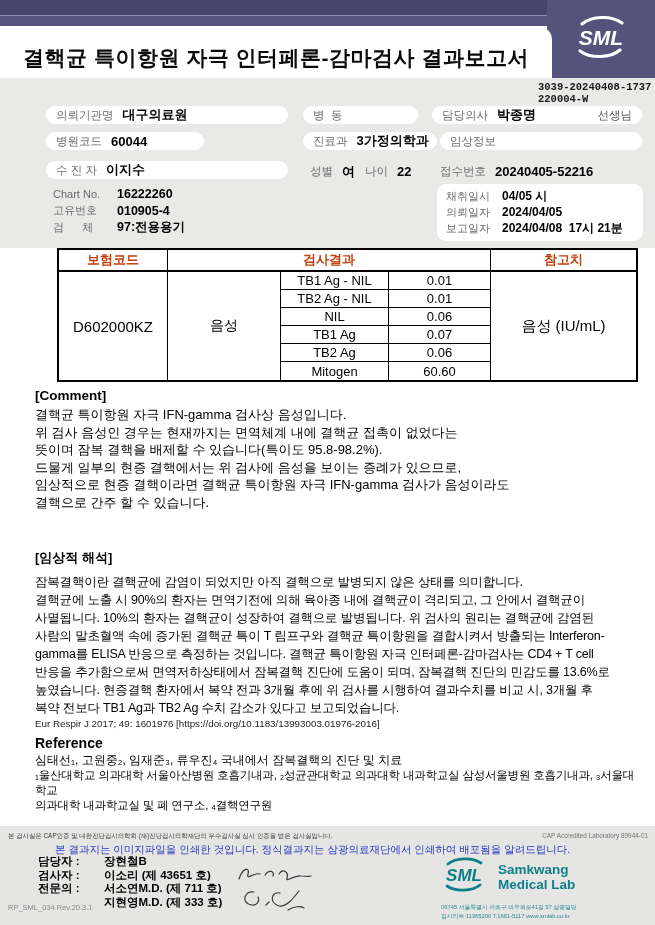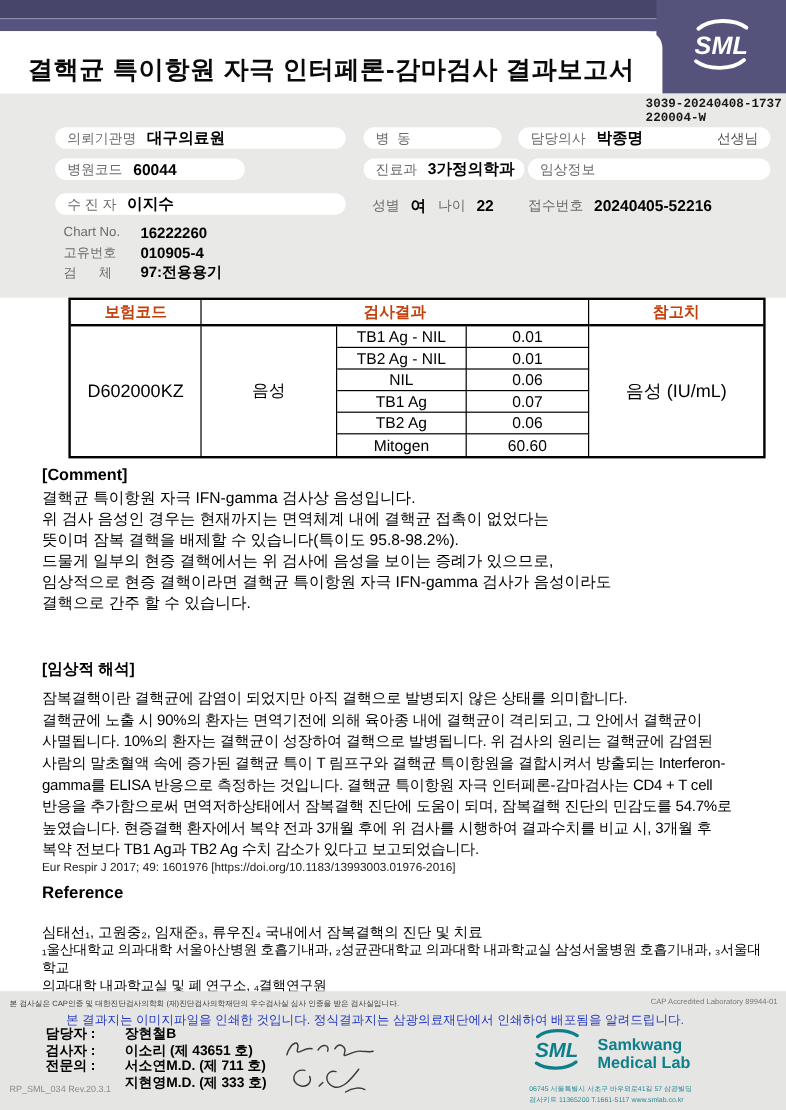--- a/index.html
+++ b/index.html
@@ -156,6 +156,20 @@
     <span class="val">97:전용용기</span>
   </div>
 
+  <div class="date-box">
+    <div class="drow">
+      <span class="lbl">채취일시</span>
+      <span class="val">04/05 시</span>
+    </div>
+    <div class="drow">
+      <span class="lbl">의뢰일자</span>
+      <span class="val">2024/04/05</span>
+    </div>
+    <div class="drow">
+      <span class="lbl">보고일자</span>
+      <span class="val">2024/04/08  17시 21분</span>
+    </div>
+  </div>
 
   <div class="rtable">
     <div class="th th-ins">보험코드</div>

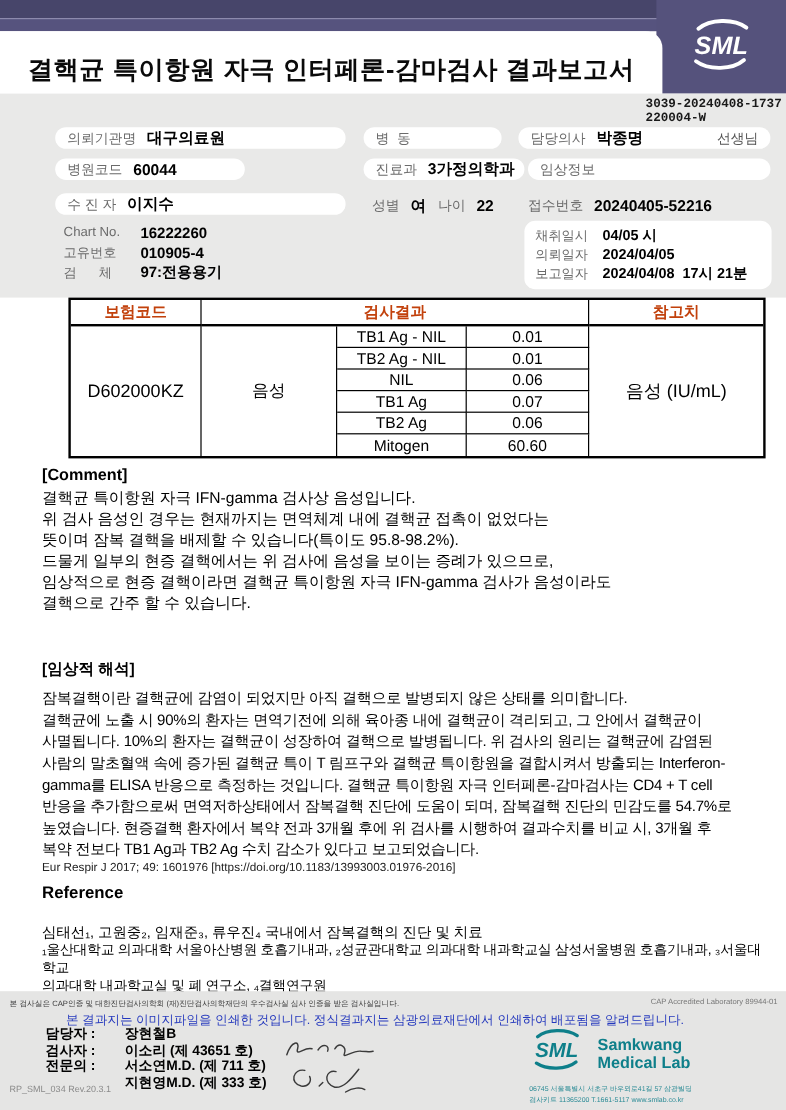--- a/index.html
+++ b/index.html
@@ -212,7 +212,7 @@
     <div class="ln">사멸됩니다. 10%의 환자는 결핵균이 성장하여 결핵으로 발병됩니다. 위 검사의 원리는 결핵균에 감염된</div>
     <div class="ln">사람의 말초혈액 속에 증가된 결핵균 특이 T 림프구와 결핵균 특이항원을 결합시켜서 방출되는 Interferon-</div>
     <div class="ln">gamma를 ELISA 반응으로 측정하는 것입니다. 결핵균 특이항원 자극 인터페론-감마검사는 CD4 + T cell</div>
-    <div class="ln">반응을 추가함으로써 면역저하상태에서 잠복결핵 진단에 도움이 되며, 잠복결핵 진단의 민감도를 54.7%로</div>
+    <div class="ln">반응을 추가함으로써 면역저하상태에서 잠복결핵 진단에 도움이 되며, 잠복결핵 진단의 민감도를 13.6%로</div>
     <div class="ln">높였습니다. 현증결핵 환자에서 복약 전과 3개월 후에 위 검사를 시행하여 결과수치를 비교 시, 3개월 후</div>
     <div class="ln">복약 전보다 TB1 Ag과 TB2 Ag 수치 감소가 있다고 보고되었습니다.</div>
     <div class="cite">Eur Respir J 2017; 49: 1601976 [https://doi.org/10.1183/13993003.01976-2016]</div>

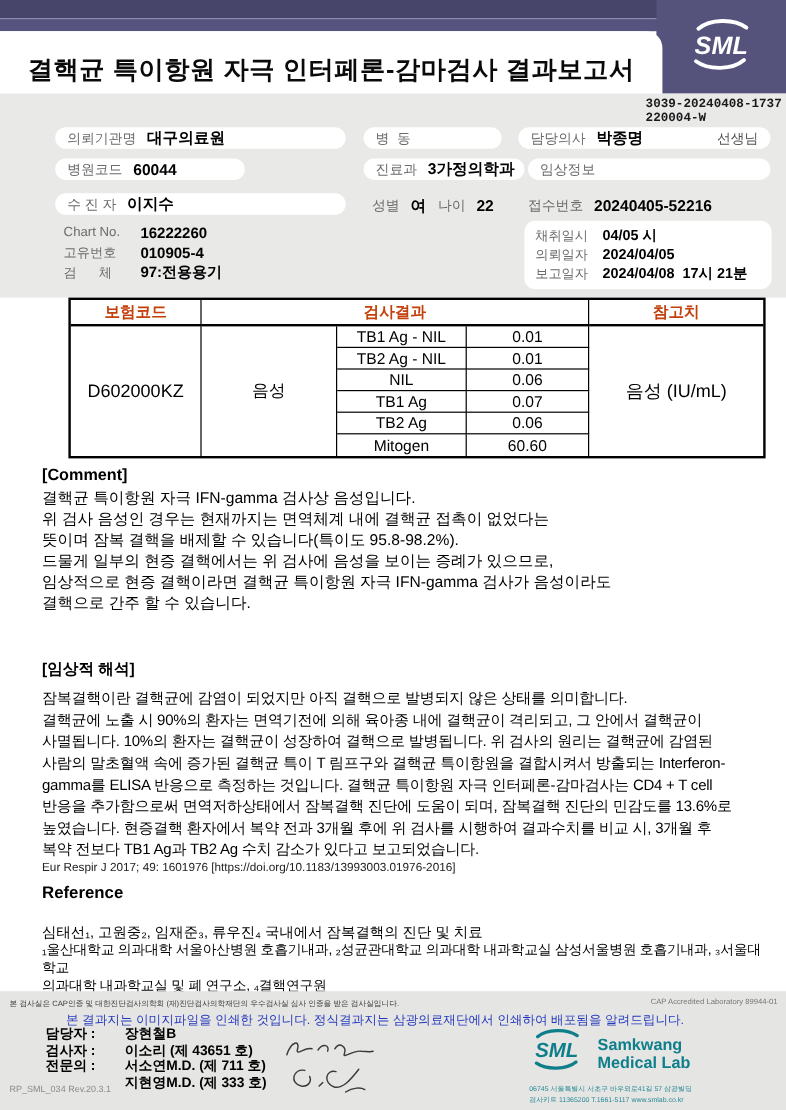--- a/index.html
+++ b/index.html
@@ -54,7 +54,7 @@
   .interp .ln { font-size:12.5px; line-height:18px; letter-spacing:-0.2px; white-space:nowrap; }
   .interp .cite { font-size:9.8px; color:#222; margin-top:1px; }
   .refsec { position:absolute; left:35px; top:735px; width:605px; }
-  .refsec .hd { font-weight:bold; font-size:14px; margin-bottom:19px; }
+  .refsec .hd { font-weight:bold; font-size:14px; margin-bottom:2px; }
   .refsec .ln1 { font-size:12px; line-height:15px; }
   .refsec .ln2 { font-size:11.5px; line-height:15px; letter-spacing:-0.2px; }
 

